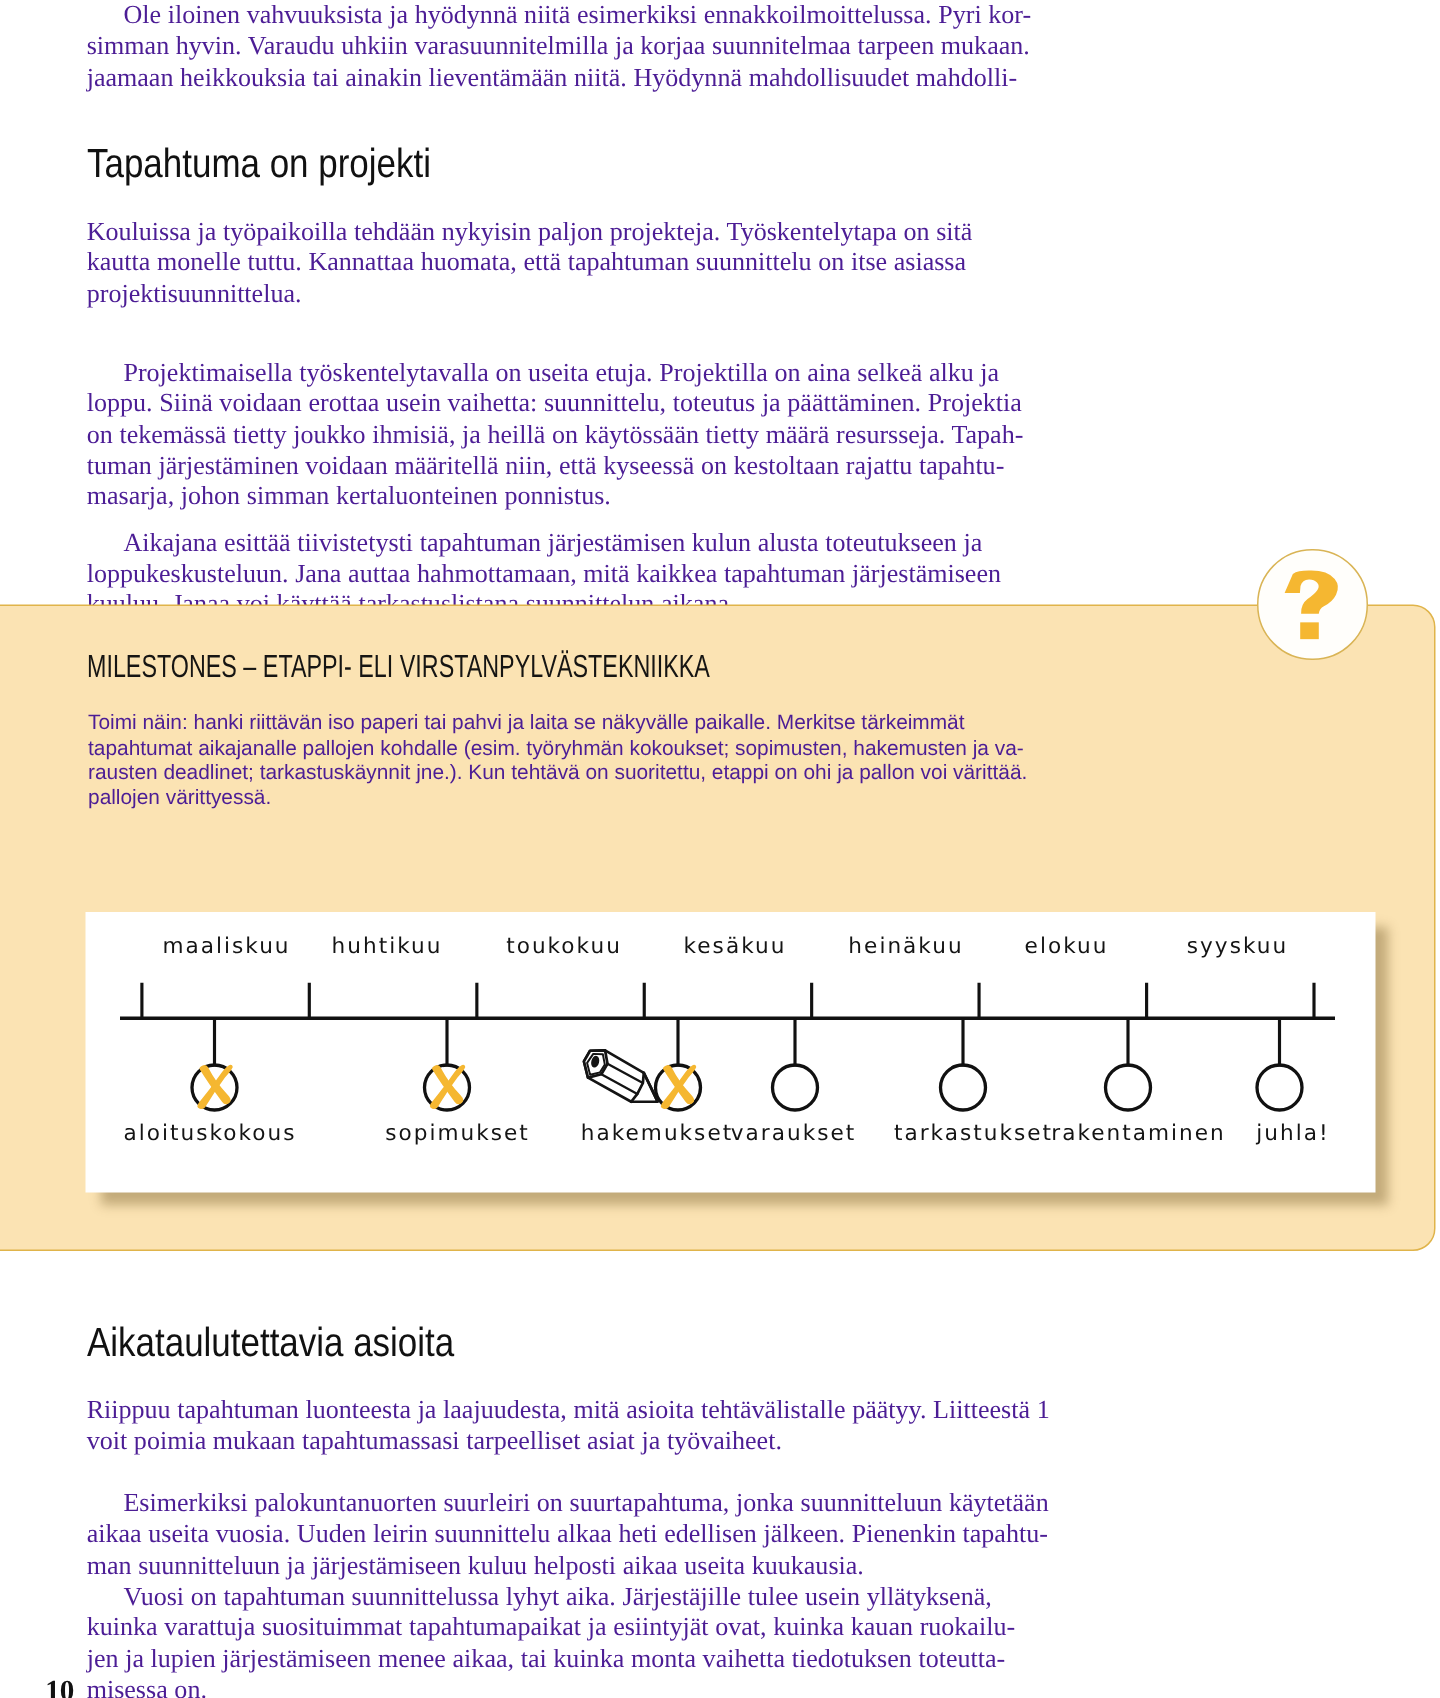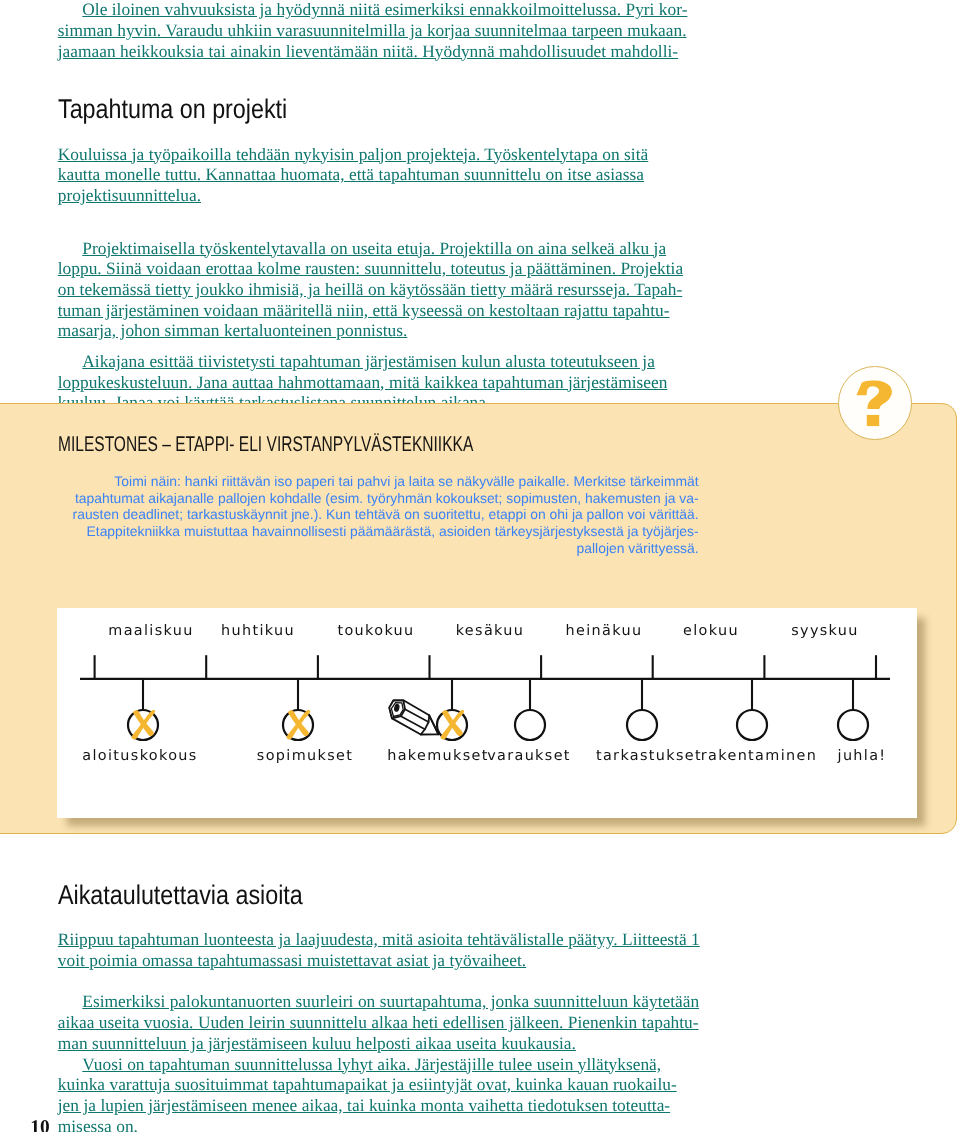--- a/index.html
+++ b/index.html
@@ -10,8 +10,8 @@
   .page{position:absolute;left:0;top:0;width:960px;height:1132px;transform:translateZ(0);}
 
   
-  .btext{position:absolute;left:57.8px;width:640px;font-size:17.38px;color:#0f766e;
-         word-spacing:0.1px;text-decoration:underline;}
+  .btext{position:absolute;left:57.8px;width:640px;font-size:17.38px;color:#4c1d95;
+         word-spacing:0.1px;}
   .btext .ln{height:20.7px;line-height:20.7px;white-space:pre;display:block;text-align:left;}
   .btext .ln.ind{text-indent:24.5px;}
 

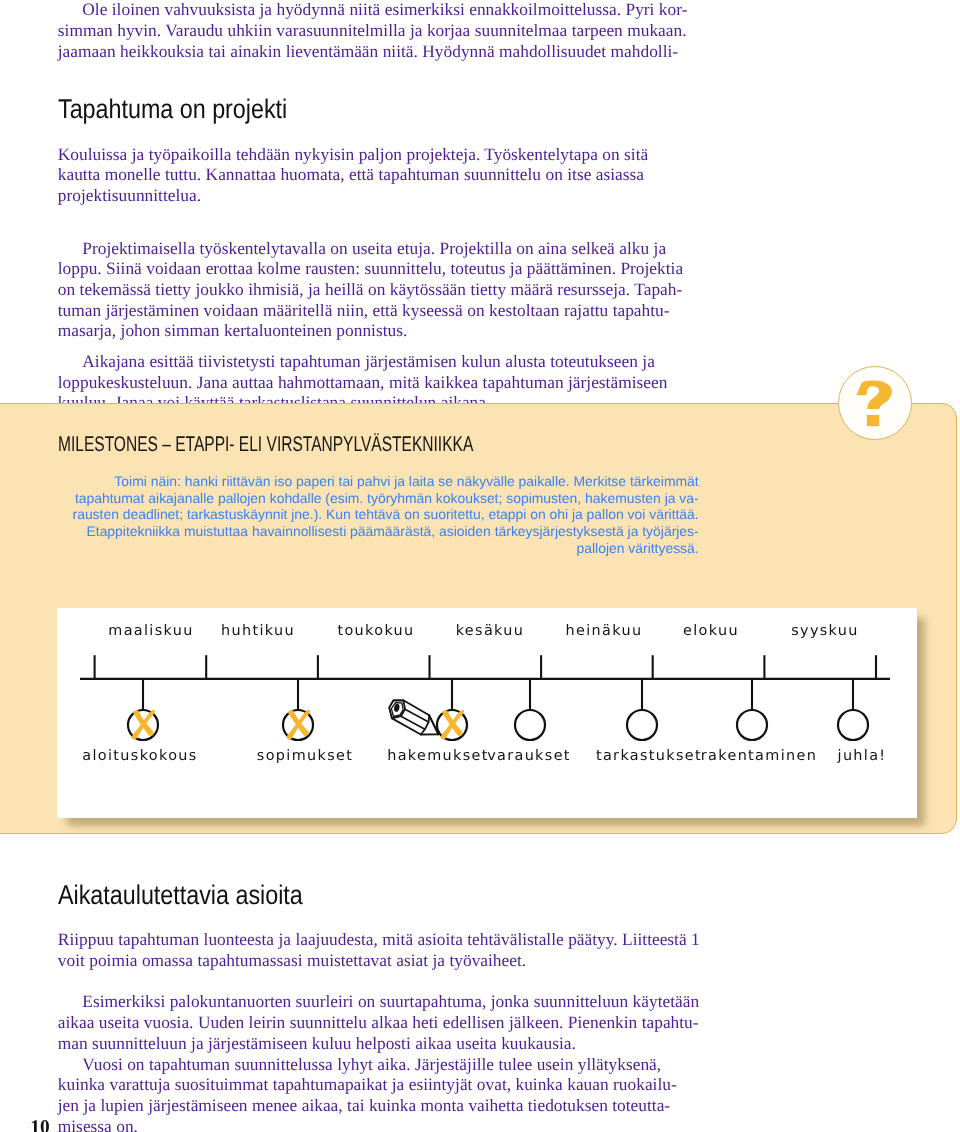--- a/index.html
+++ b/index.html
@@ -65,7 +65,7 @@
     </div>
   <div class="btext" id="s1p2" style="top:206.6px;margin-top:32px;">
       <span class="ln ind">Projektimaisella työskentelytavalla on useita etuja. Projektilla on aina selkeä alku ja</span>
-      <span class="ln">loppu. Siinä voidaan erottaa kolme rausten: suunnittelu, toteutus ja päättäminen. Projektia</span>
+      <span class="ln">loppu. Siinä voidaan erottaa usein vaihetta: suunnittelu, toteutus ja päättäminen. Projektia</span>
       <span class="ln">on tekemässä tietty joukko ihmisiä, ja heillä on käytössään tietty määrä resursseja. Tapah-</span>
       <span class="ln">tuman järjestäminen voidaan määritellä niin, että kyseessä on kestoltaan rajattu tapahtu-</span>
       <span class="ln last">masarja, johon simman kertaluonteinen ponnistus.</span>

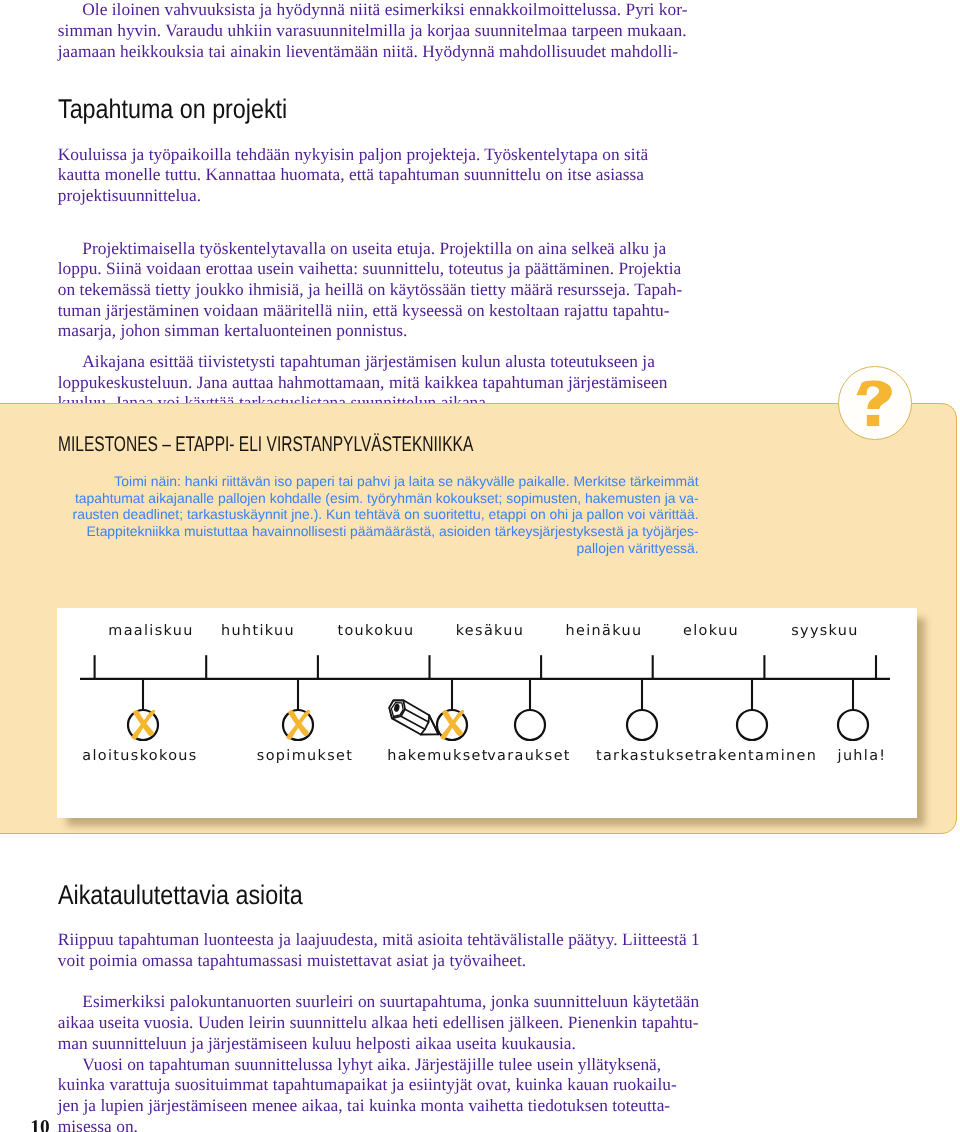--- a/index.html
+++ b/index.html
@@ -28,7 +28,7 @@
              font-weight:400;font-size:21.3px;line-height:24.5px;color:#161513;white-space:nowrap;
              transform:scaleX(0.730);transform-origin:0 0;}
   .ybox-body{position:absolute;left:58.7px;top:473.2px;width:640px;
-             font-family:"Liberation Sans",sans-serif;font-size:13.92px;color:#3b82f6;text-align:right;}
+             font-family:"Liberation Sans",sans-serif;font-size:13.92px;color:#4c1d95;}
   .ybox-body .ln{height:16.65px;line-height:16.65px;white-space:pre;display:block;}
 
   

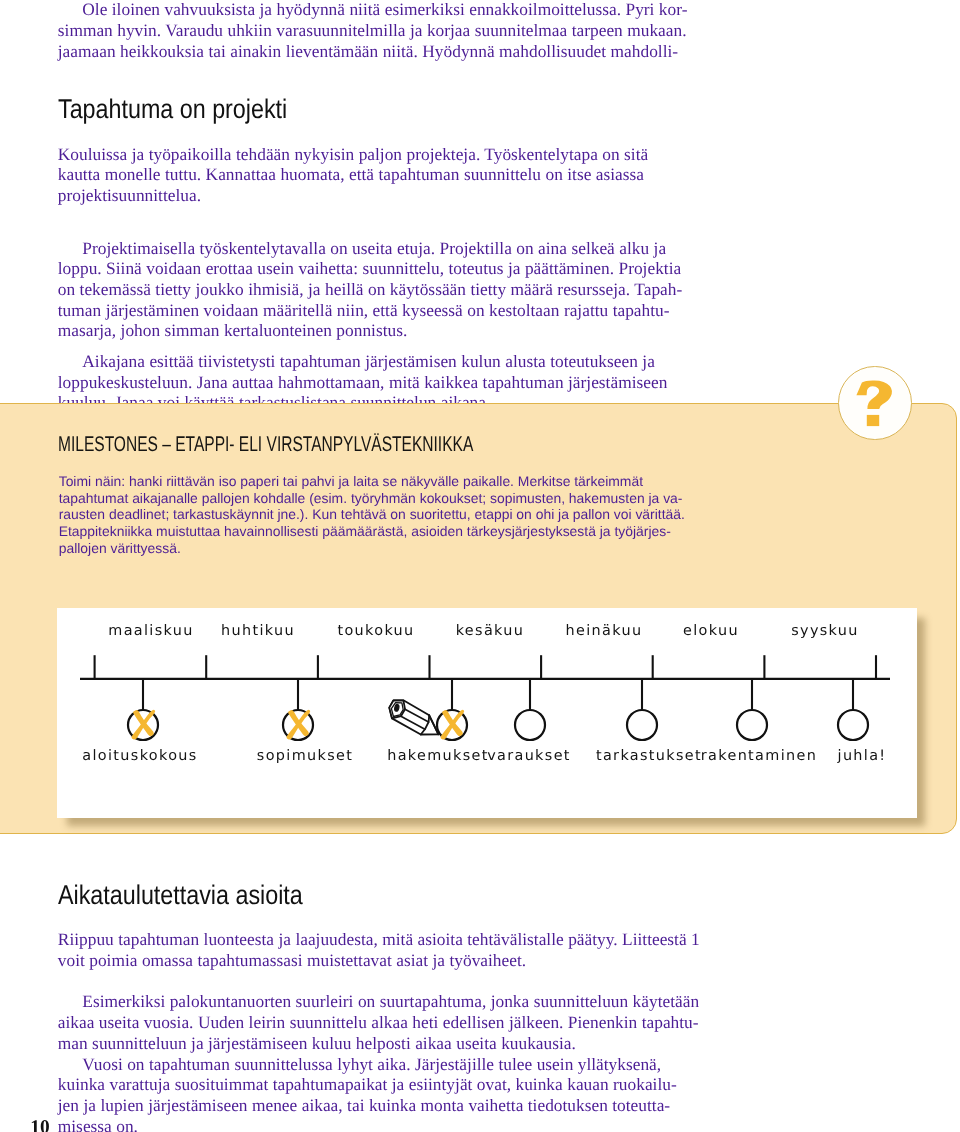--- a/index.html
+++ b/index.html
@@ -82,7 +82,6 @@
       <span class="ln">Toimi näin: hanki riittävän iso paperi tai pahvi ja laita se näkyvälle paikalle. Merkitse tärkeimmät</span>
       <span class="ln">tapahtumat aikajanalle pallojen kohdalle (esim. työryhmän kokoukset; sopimusten, hakemusten ja va-</span>
       <span class="ln">rausten deadlinet; tarkastuskäynnit jne.). Kun tehtävä on suoritettu, etappi on ohi ja pallon voi värittää.</span>
-      <span class="ln">Etappitekniikka muistuttaa havainnollisesti päämäärästä, asioiden tärkeysjärjestyksestä ja työjärjes-</span>
       <span class="ln last">pallojen värittyessä.</span>
     </div>
 

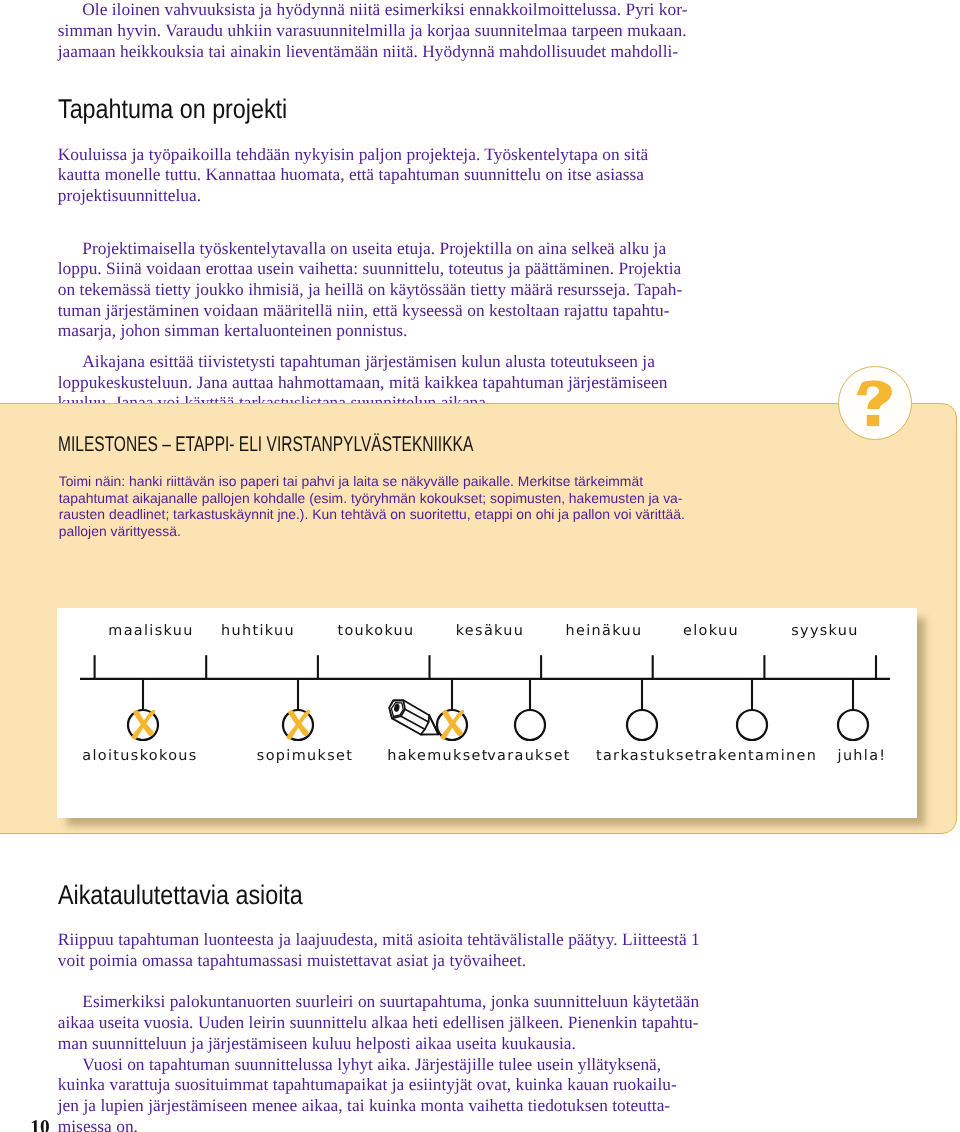--- a/index.html
+++ b/index.html
@@ -37,7 +37,7 @@
   .qbadge svg{position:absolute;left:-1.25px;top:-1.25px;}
 
   
-  .tcard{position:absolute;left:57px;top:608px;width:860px;height:210px;background:#FFFFFF;
+  .tcard{position:absolute;left:57px;top:608px;width:860px;height:187px;background:#FFFFFF;
          box-shadow:9px 9px 7px -1px rgba(96,73,22,0.36);}
   .tsvg{position:absolute;left:0;top:0;}
 

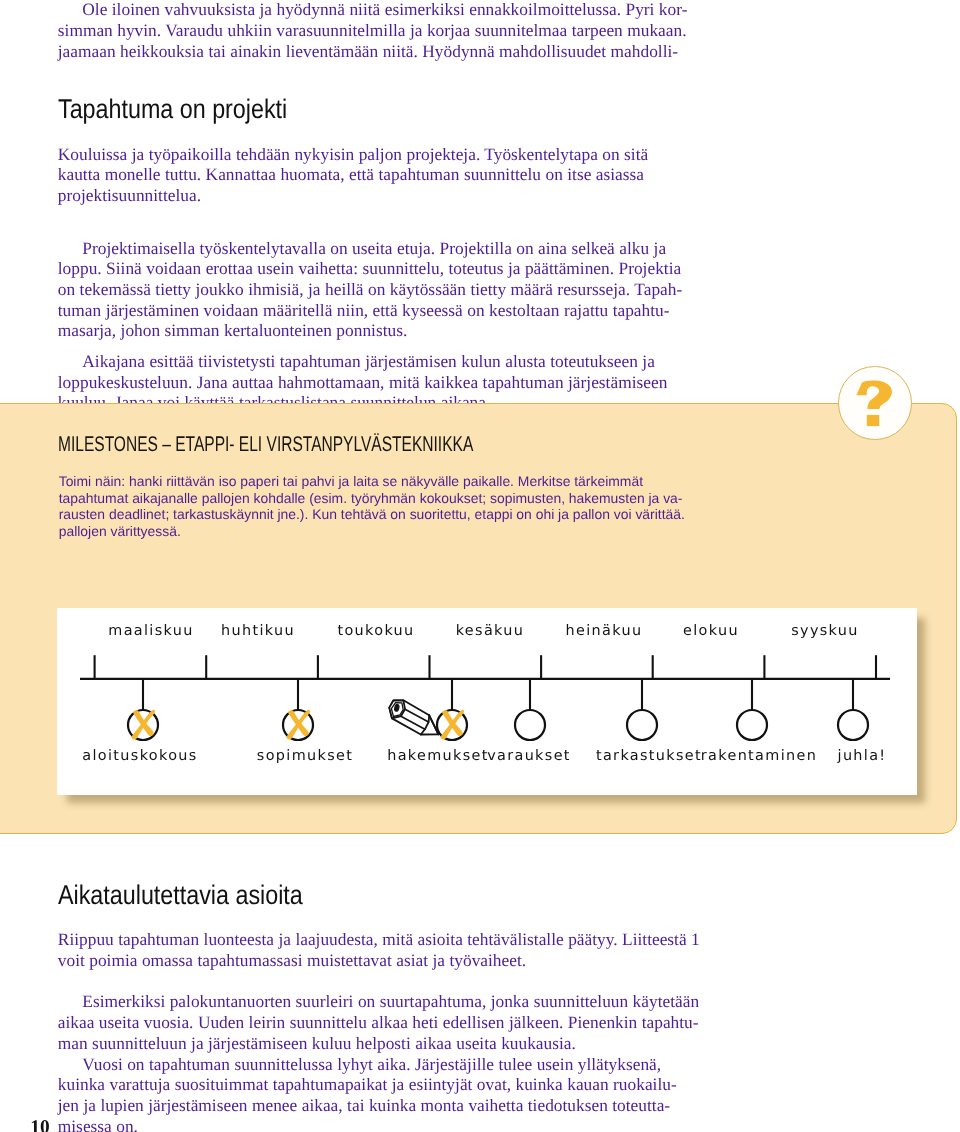--- a/index.html
+++ b/index.html
@@ -162,7 +162,7 @@
 
   <div class="btext" id="s2p1" style="top:930.3px;">
       <span class="ln">Riippuu tapahtuman luonteesta ja laajuudesta, mitä asioita tehtävälistalle päätyy. Liitteestä 1</span>
-      <span class="ln last">voit poimia omassa tapahtumassasi muistettavat asiat ja työvaiheet.</span>
+      <span class="ln last">voit poimia mukaan tapahtumassasi tarpeelliset asiat ja työvaiheet.</span>
     </div>
   <div class="btext" id="s2p2" style="top:992.4px;">
       <span class="ln ind">Esimerkiksi palokuntanuorten suurleiri on suurtapahtuma, jonka suunnitteluun käytetään</span>

